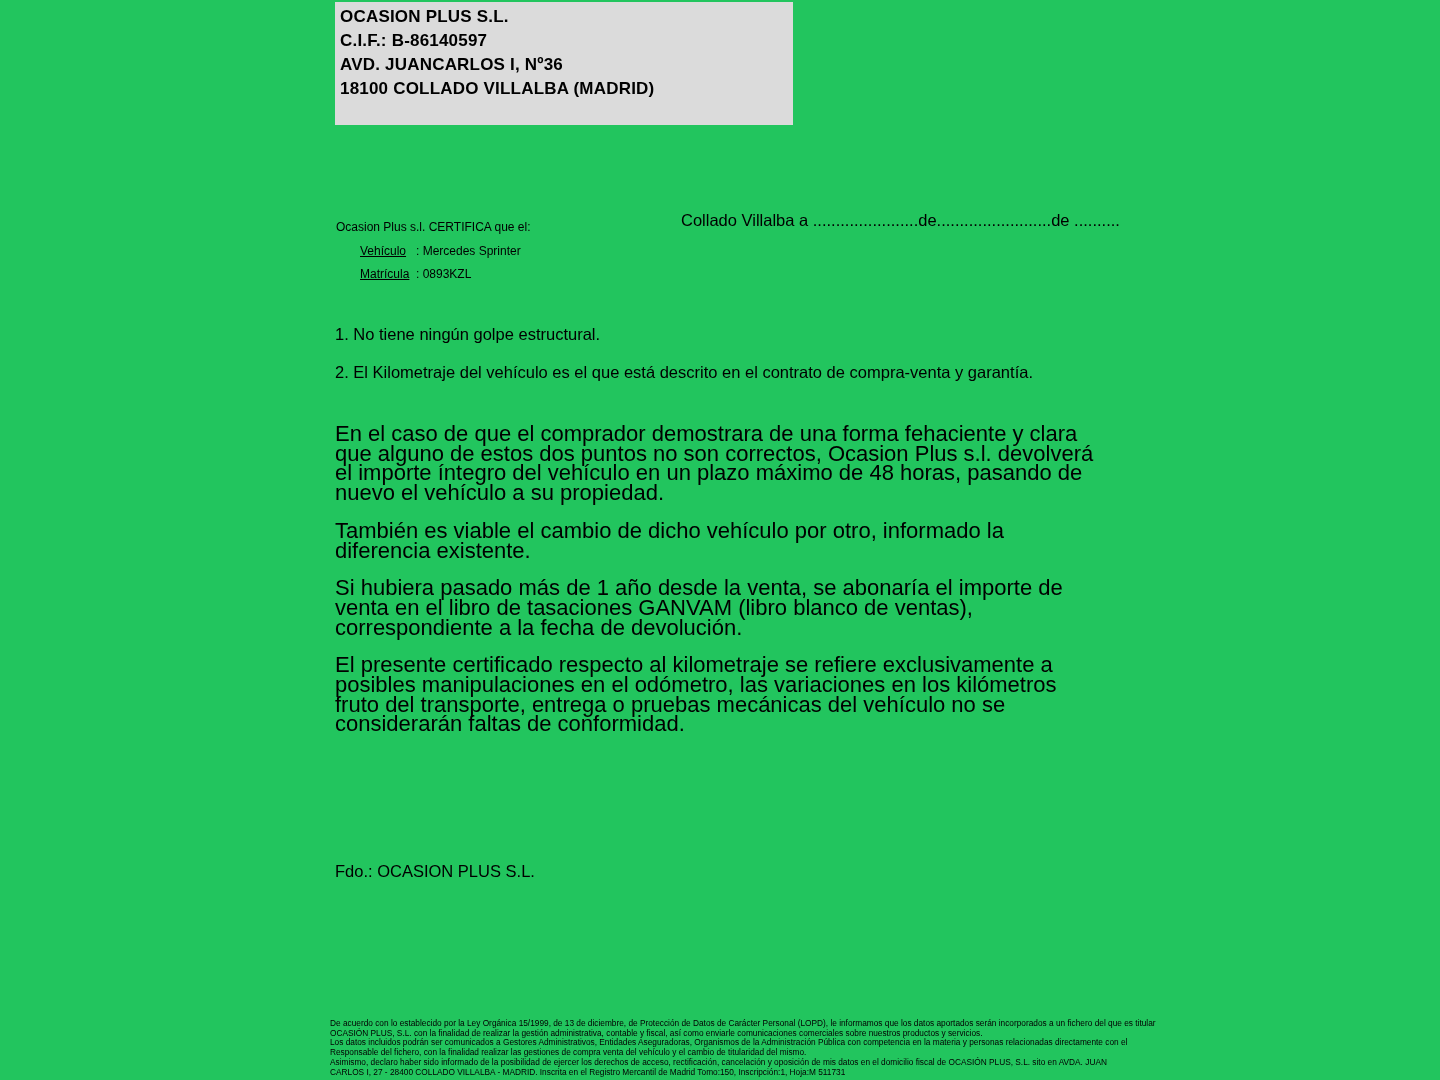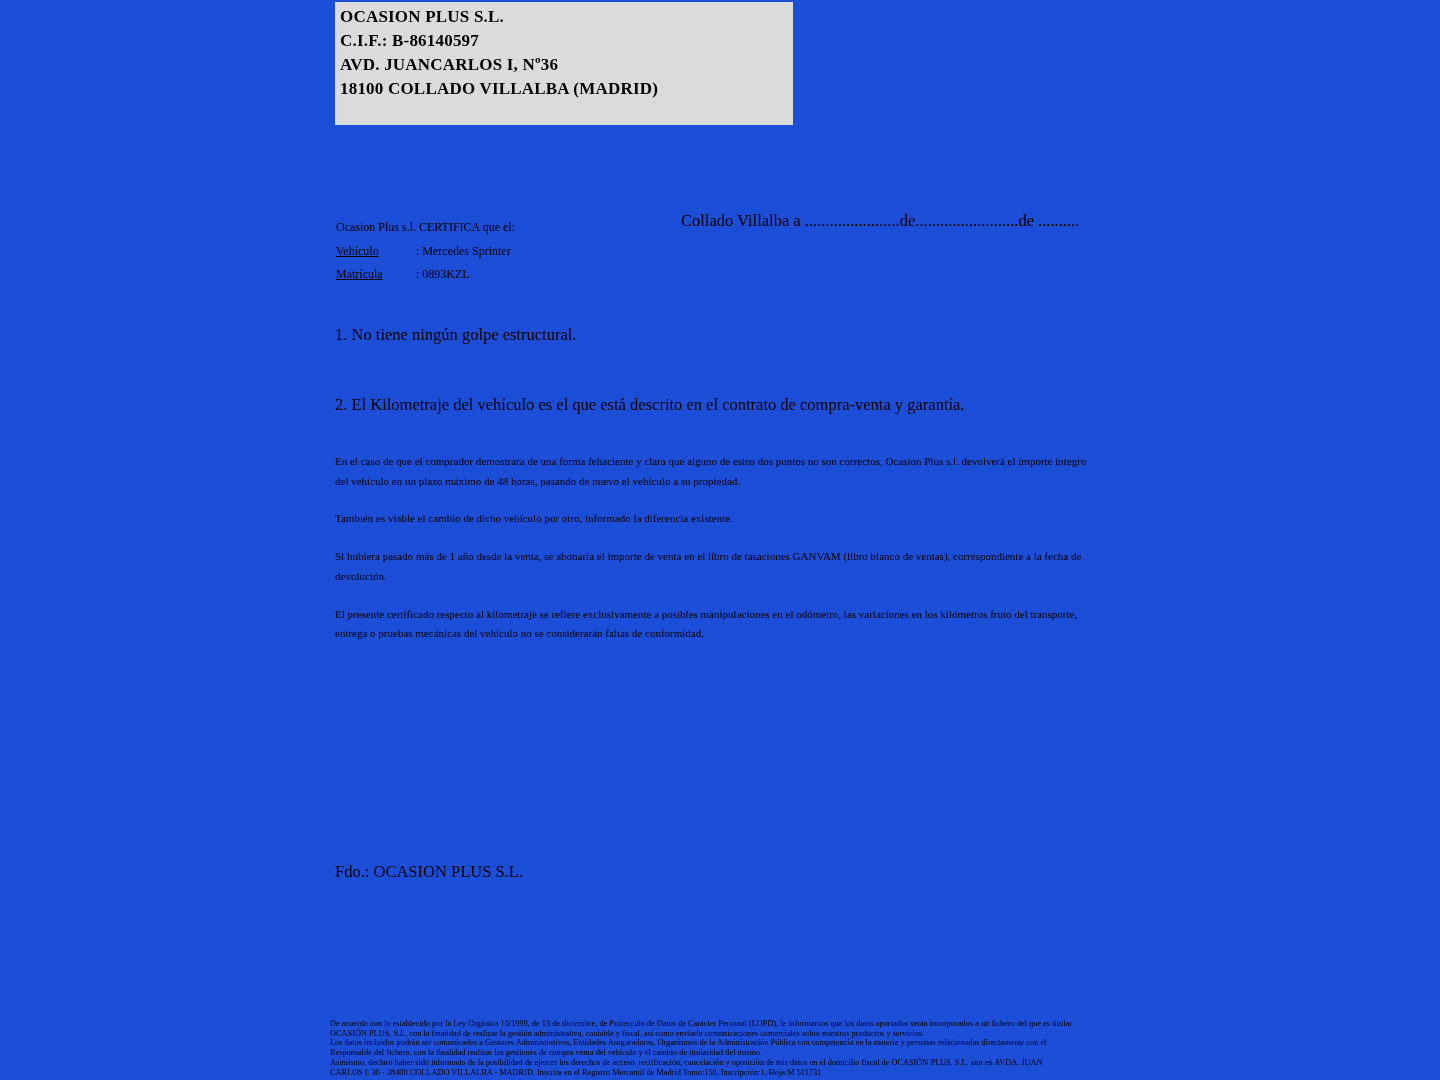--- a/index.html
+++ b/index.html
@@ -7,8 +7,8 @@
     position: relative;
     width: 1440px;
     height: 1080px;
-    background: #1d4ed8;
-    font-family: Liberation Serif, serif;
+    background: #22c55e;
+    font-family: Liberation Sans, sans-serif;
     color: #000000;
     overflow: hidden;
   }

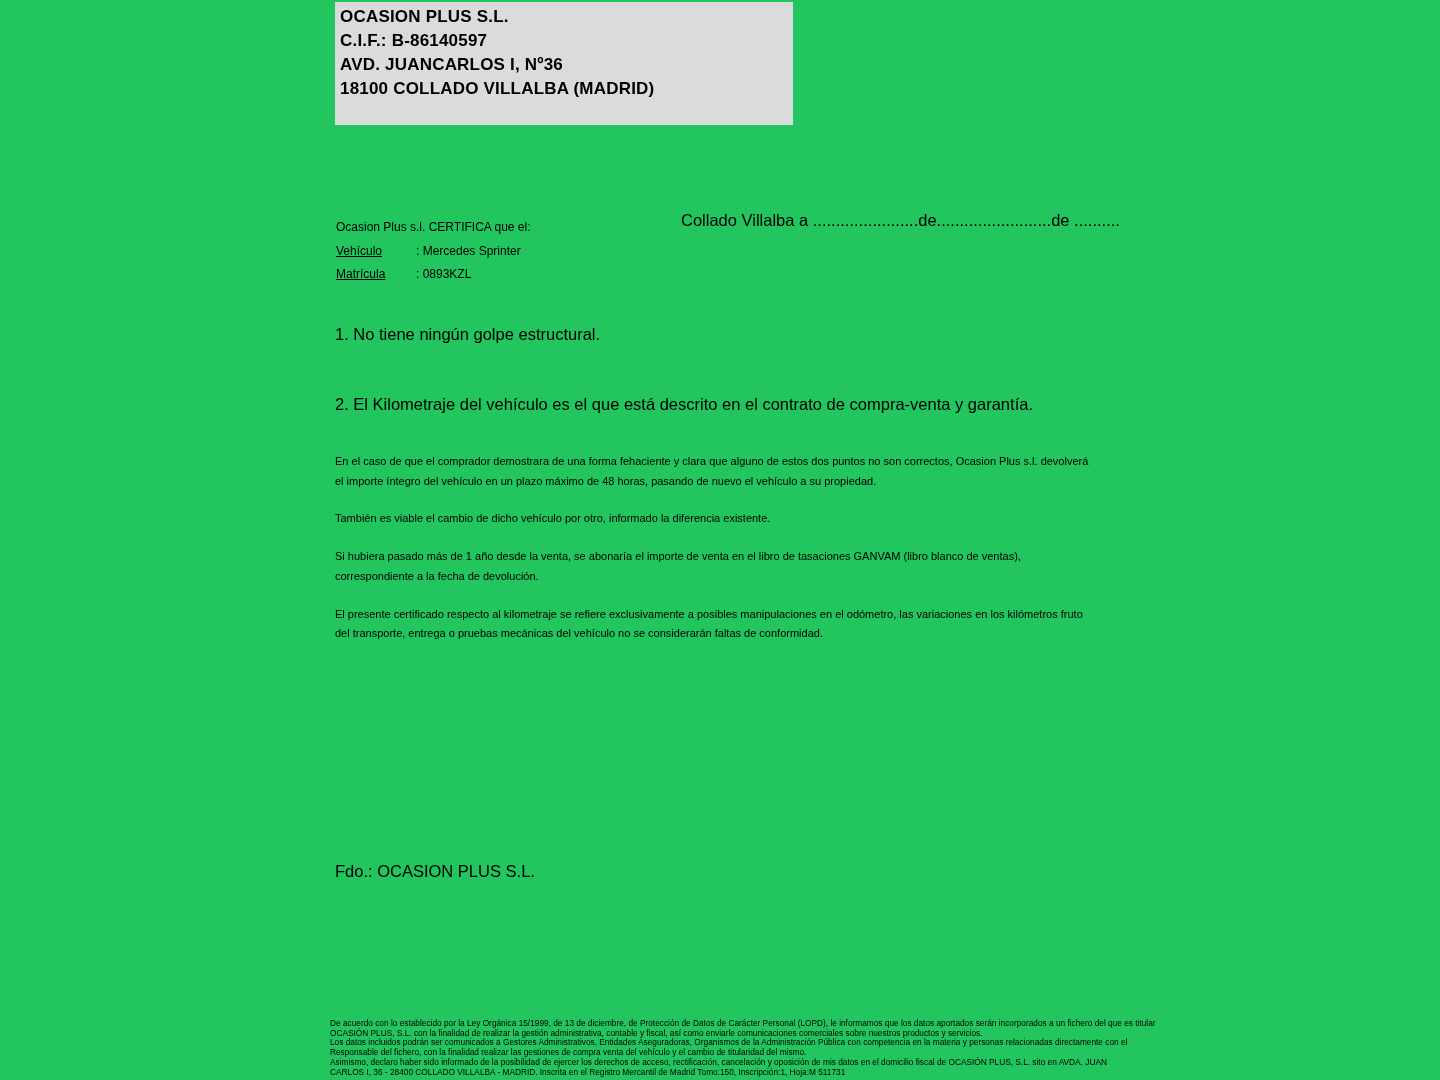--- a/index.html
+++ b/index.html
@@ -42,7 +42,7 @@
     line-height: 23.5px;
   }
   .kv-label { display: inline-block; width: 80px; }
-  .u { text-decoration: underline; }
+  .u { text-decoration: underline; margin-left: 24px; }
   .point {
     position: absolute;
     left: 335px;

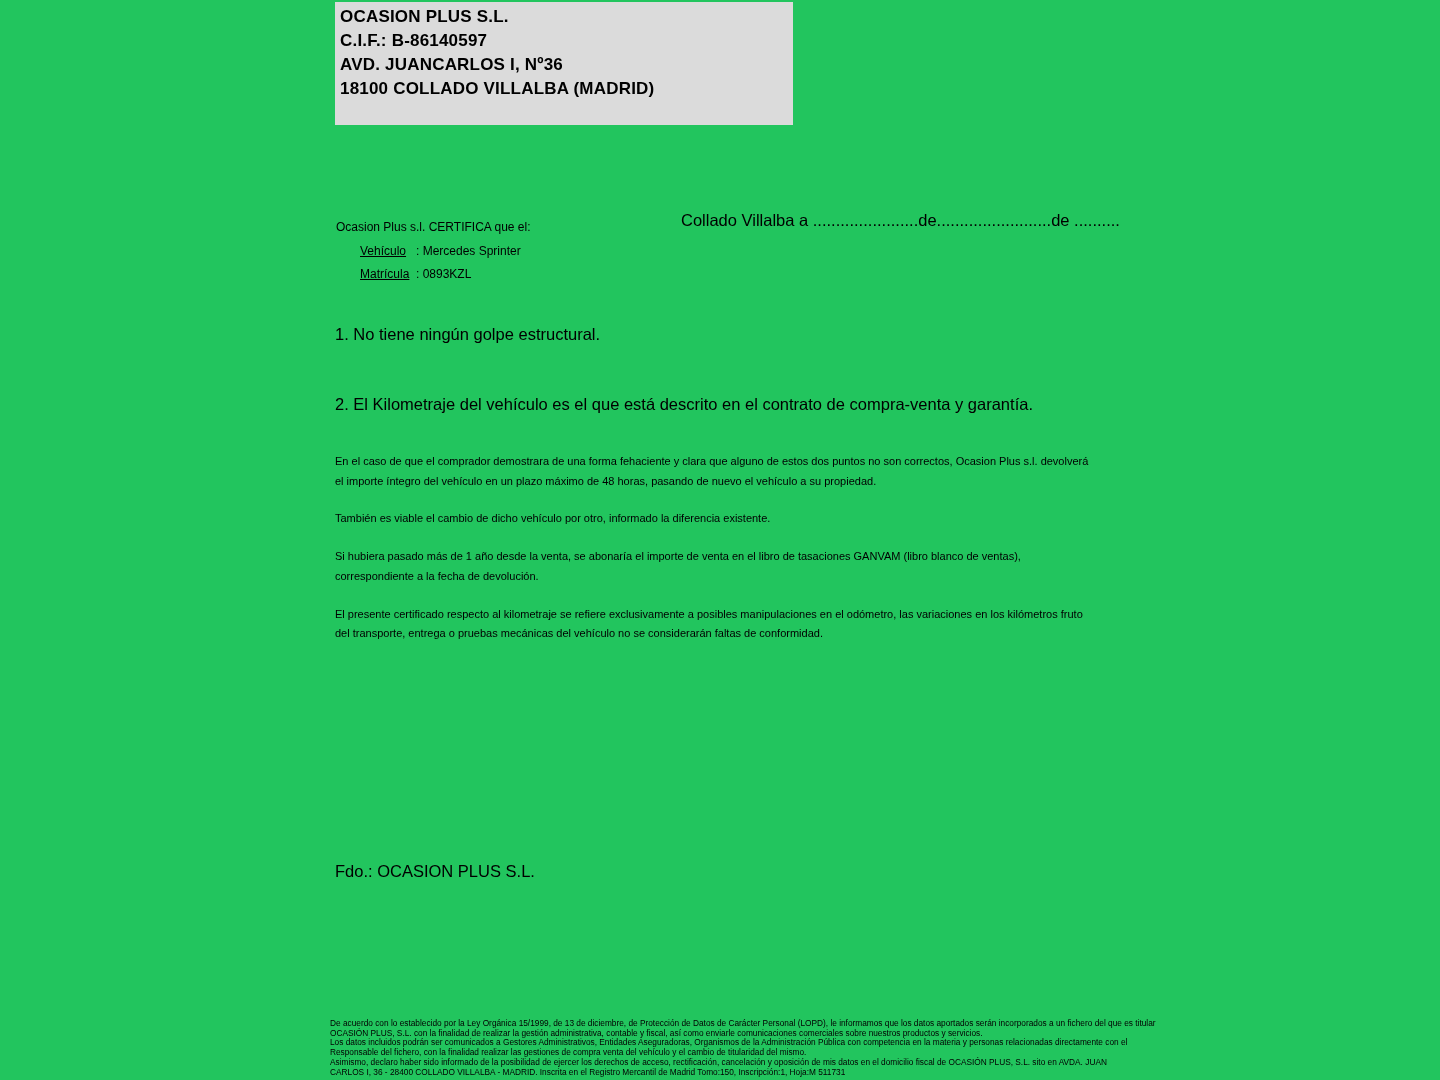--- a/index.html
+++ b/index.html
@@ -50,7 +50,7 @@
     white-space: nowrap;
   }
   .p1 { top: 325px; }
-  .p2 { top: 363px; margin-top: 32px; }
+  .p2 { top: 363px; }
   .body-text {
     position: absolute;
     left: 335px;

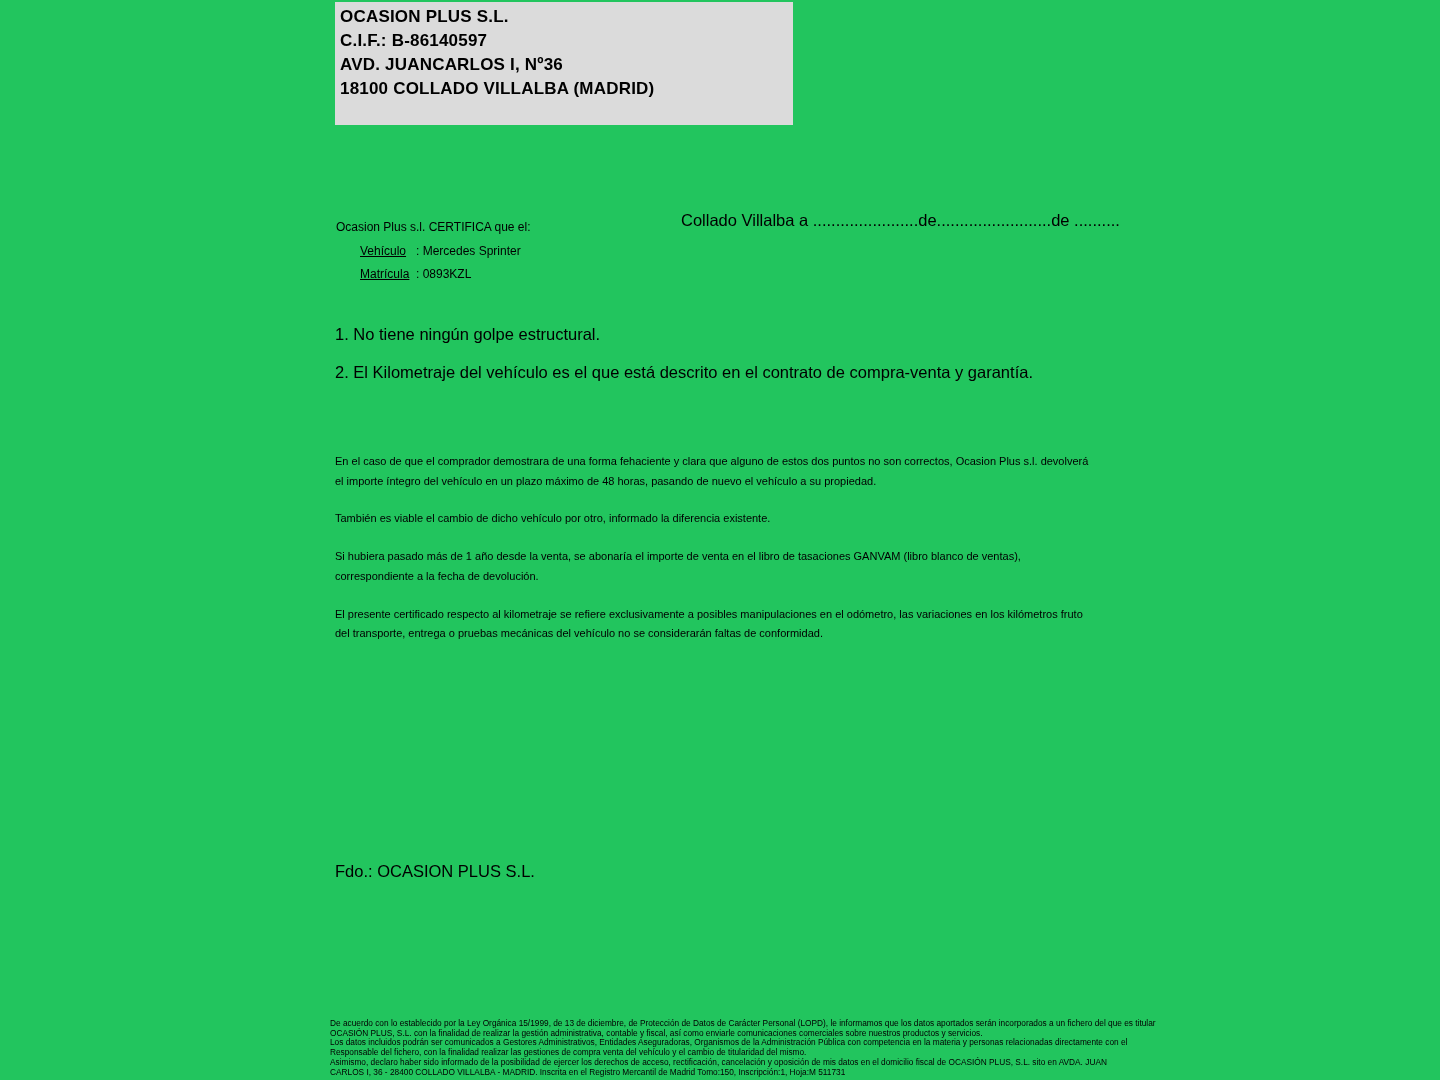--- a/index.html
+++ b/index.html
@@ -54,9 +54,9 @@
   .body-text {
     position: absolute;
     left: 335px;
-    top: 452px;
+    top: 424px;
     width: 760px;
-    font-size: 11px;
+    font-size: 22px;
     line-height: 19.7px;
   }
   .body-text p { margin: 0 0 18px 0; }

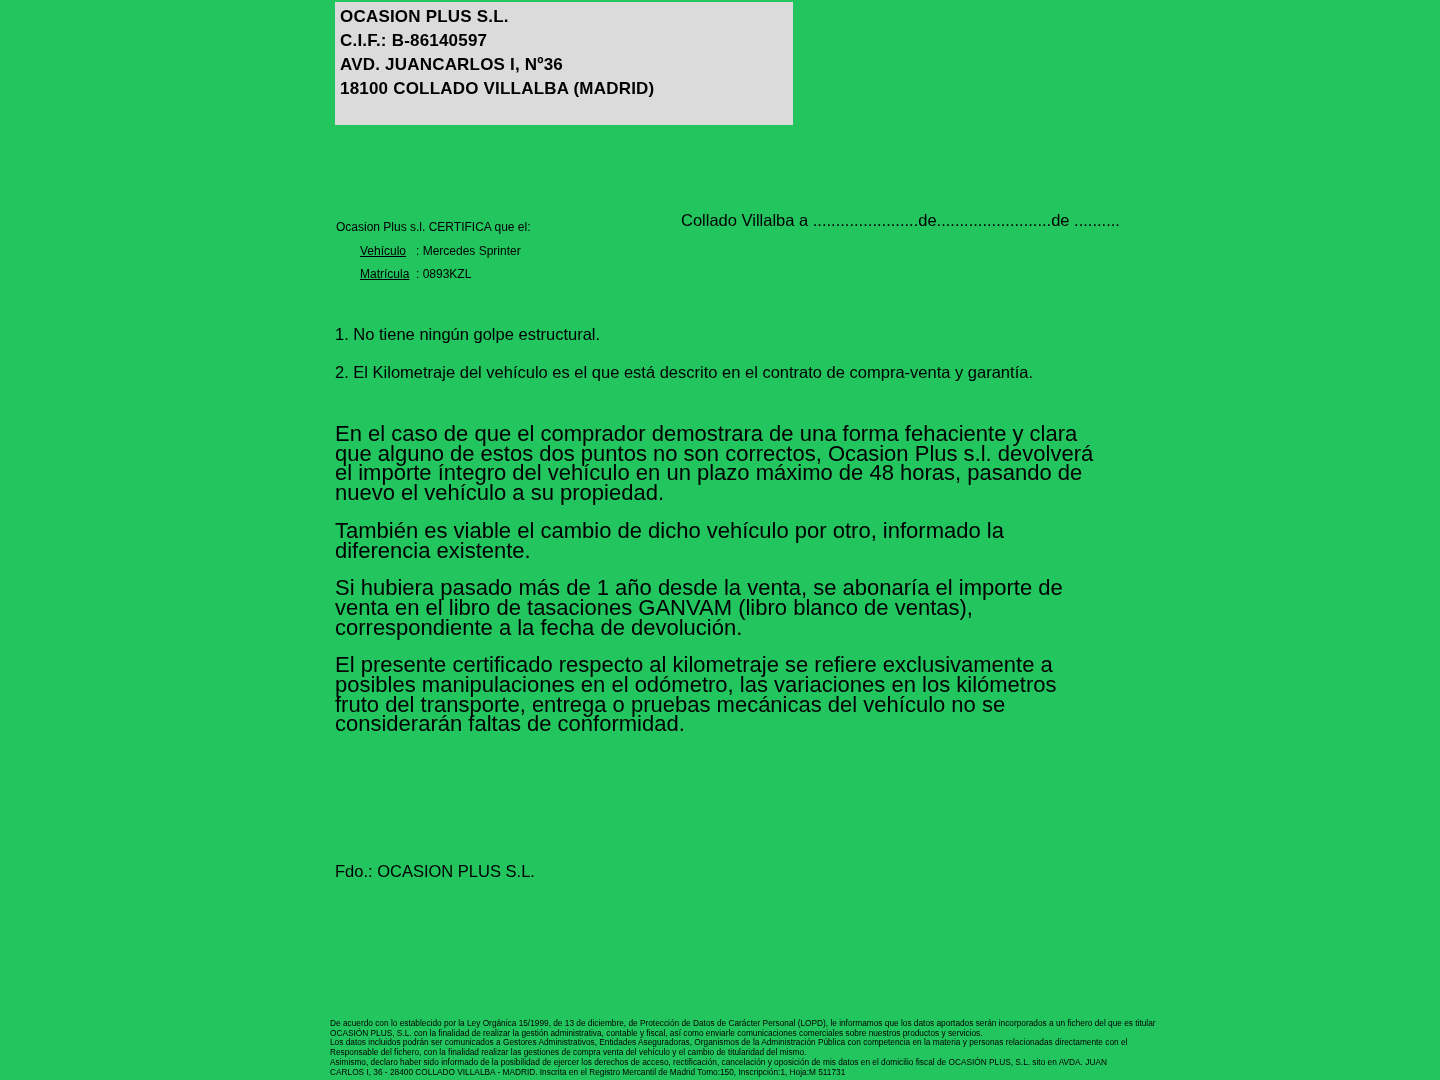--- a/index.html
+++ b/index.html
@@ -117,7 +117,7 @@
     <div>Los datos incluidos podrán ser comunicados a Gestores Administrativos, Entidades Aseguradoras, Organismos de la Administración Pública con competencia en la materia y personas relacionadas directamente con el</div>
     <div>Responsable del fichero, con la finalidad realizar las gestiones de compra venta del vehículo y el cambio de titularidad del mismo.</div>
     <div>Asimismo, declaro haber sido informado de la posibilidad de ejercer los derechos de acceso, rectificación, cancelación y oposición de mis datos en el domicilio fiscal de OCASIÓN PLUS, S.L. sito en AVDA. JUAN</div>
-    <div>CARLOS I, 36 - 28400 COLLADO VILLALBA - MADRID. Inscrita en el Registro Mercantil de Madrid Tomo:150, Inscripción:1, Hoja:M 511731</div>
+    <div>CARLOS I, 27 - 28400 COLLADO VILLALBA - MADRID. Inscrita en el Registro Mercantil de Madrid Tomo:150, Inscripción:1, Hoja:M 511731</div>
   </div>
 
 </div>

